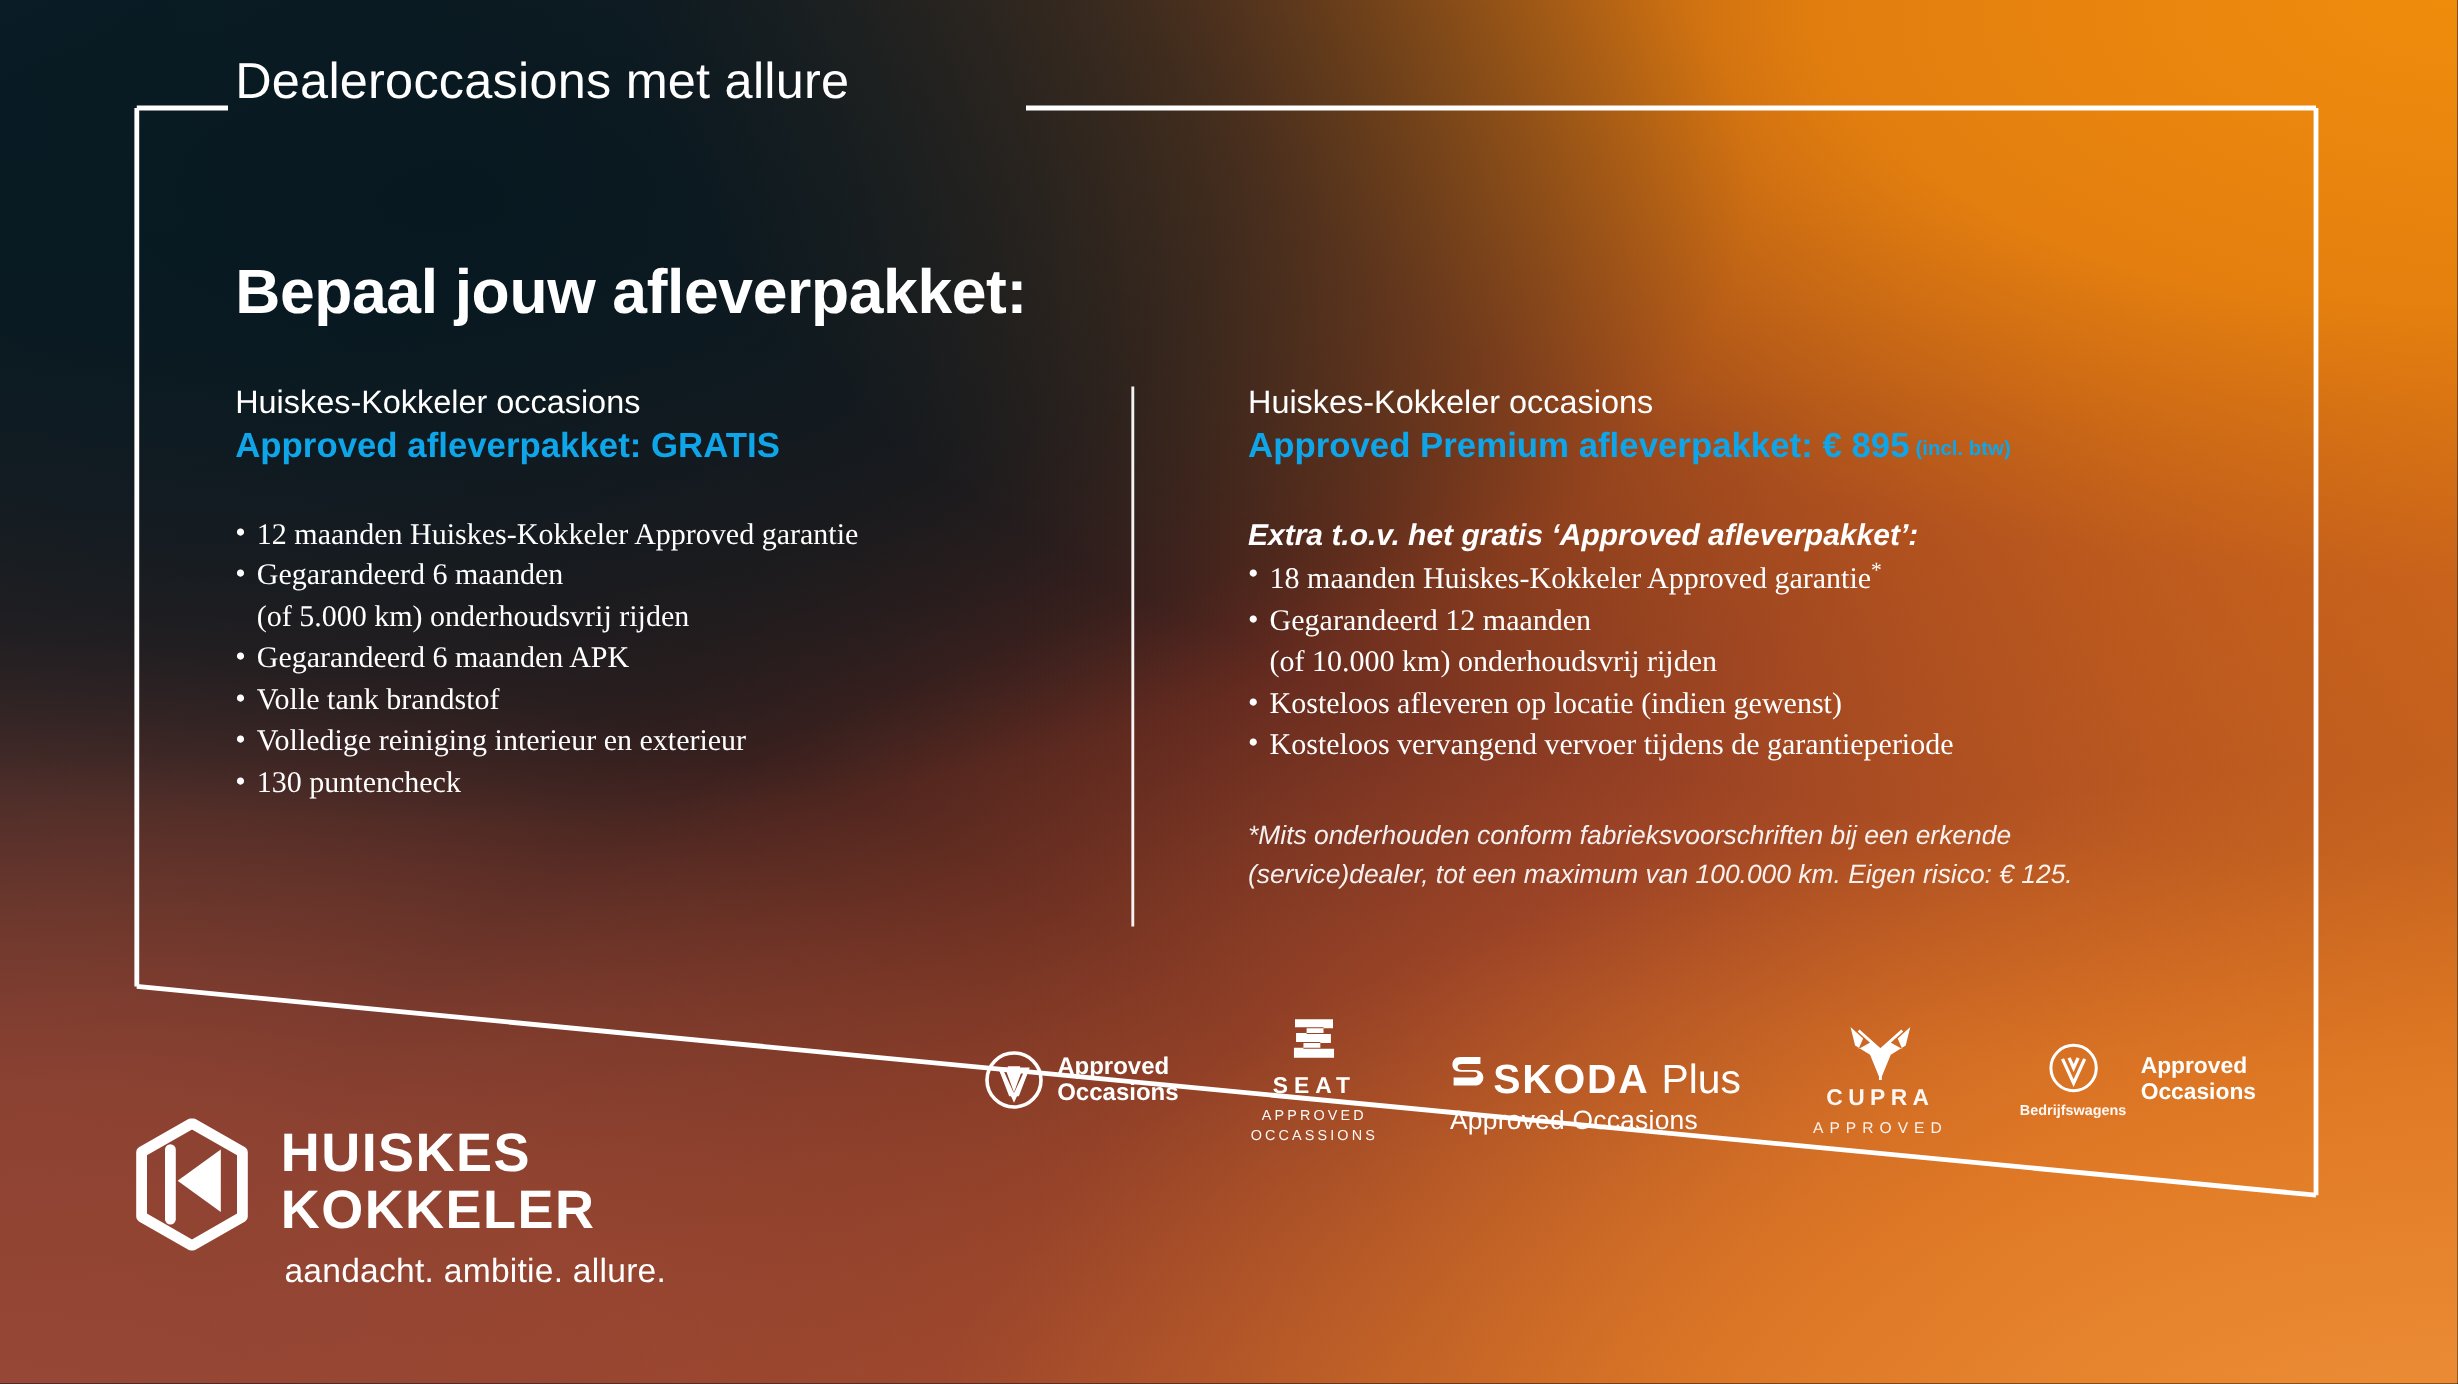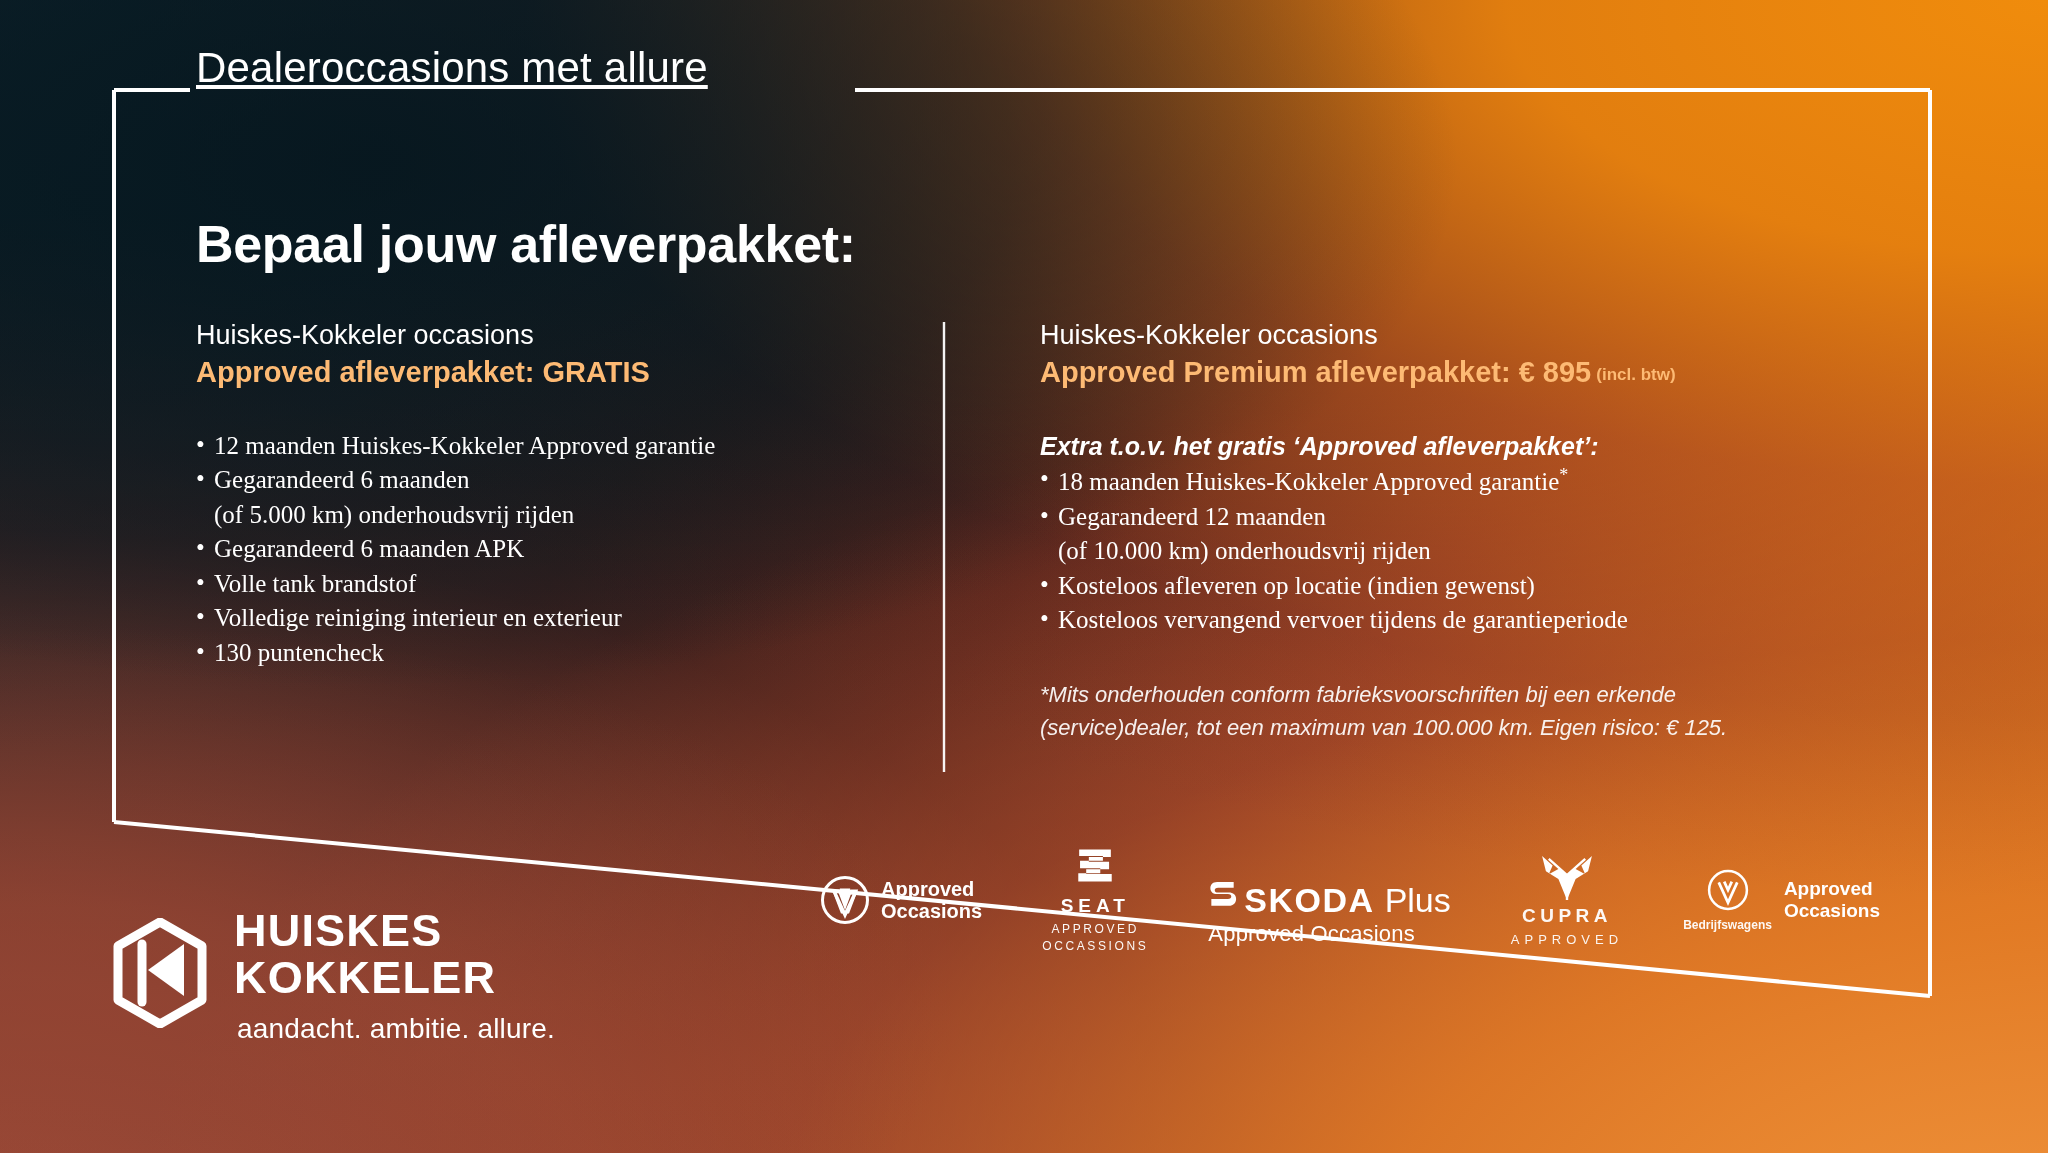--- a/index.html
+++ b/index.html
@@ -34,7 +34,7 @@
   #kicker {
     position:absolute; left:196px; top:44px;
     font-size:42px; font-weight:300; color:#fff;
-    letter-spacing:0.2px; white-space:nowrap;text-decoration:underline;
+    letter-spacing:0.2px; white-space:nowrap;
   }
 
   

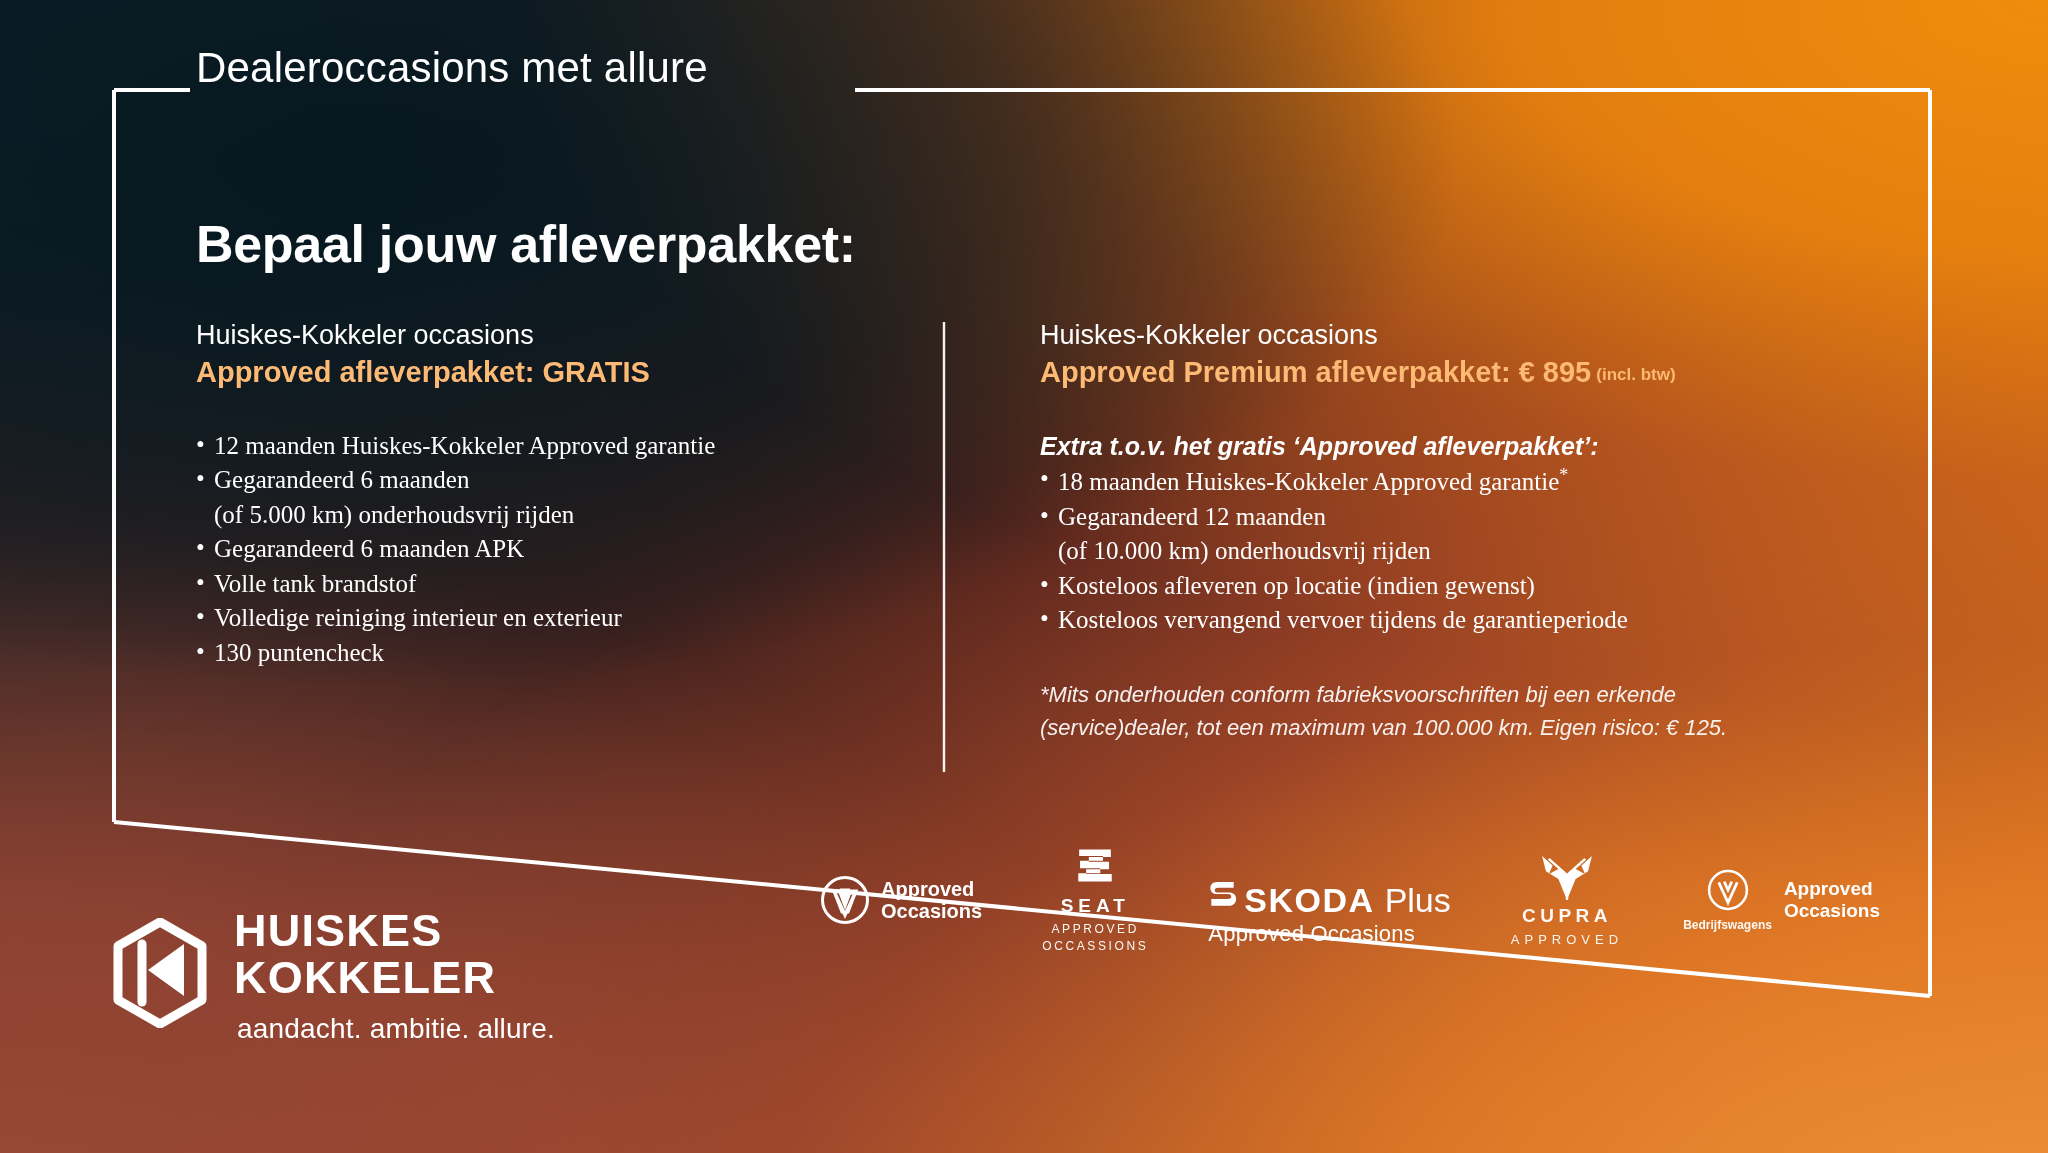--- a/index.html
+++ b/index.html
@@ -54,7 +54,7 @@
     line-height:1.26; white-space:nowrap;
   }
   .col-title {
-    font-size:29px; font-weight:700; color:#fdba74;
+    font-size:29px; font-weight:700; color:#0ea5e9;
     line-height:1.26; margin-top:2px; white-space:nowrap;
   }
   .col-title .btw {

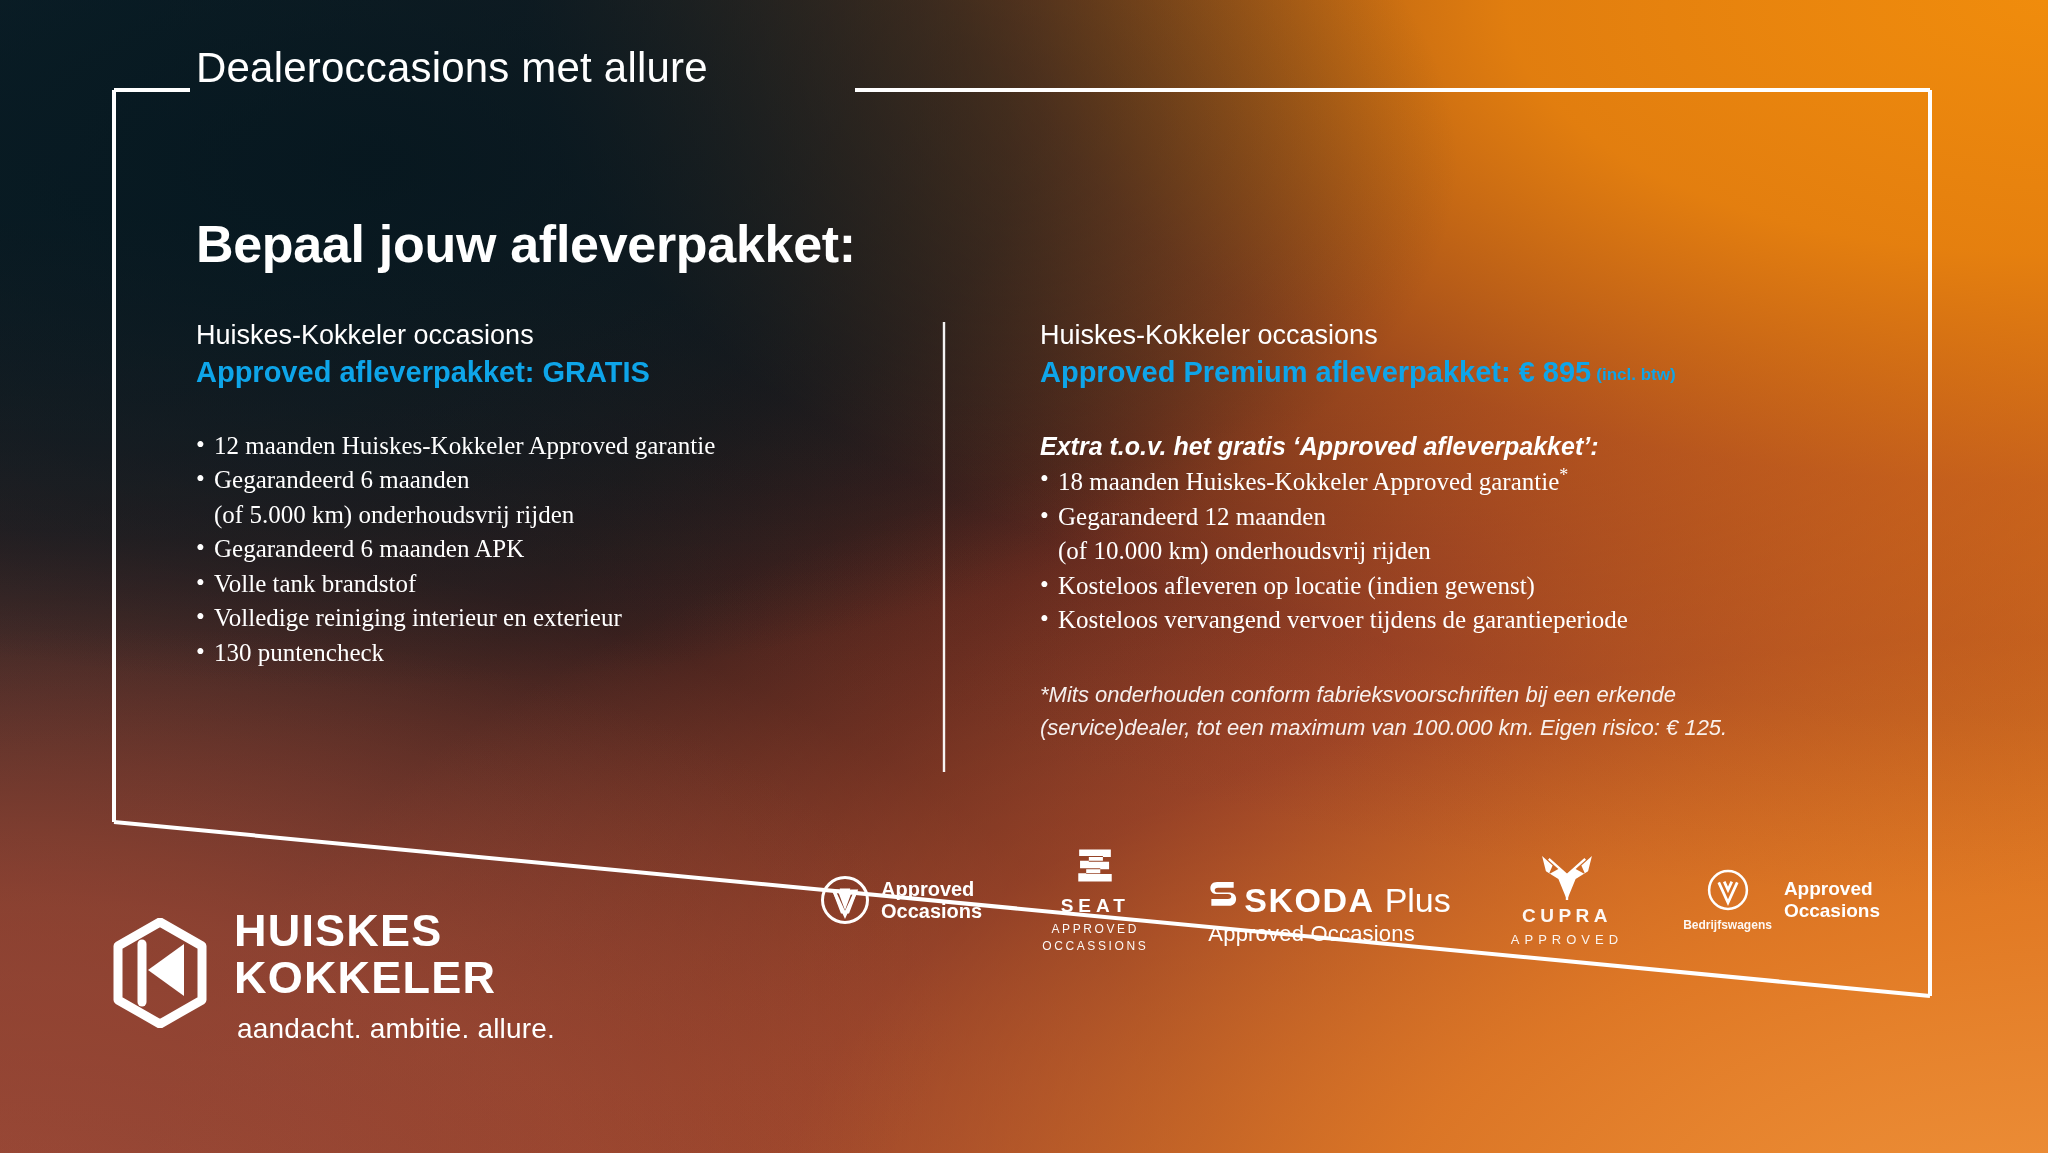--- a/index.html
+++ b/index.html
@@ -119,7 +119,7 @@
   .vwb-txt { font-size:19px; font-weight:700; line-height:1.14; margin-left:12px; white-space:nowrap; }
 
   
-  #hk { position:absolute; left:112px; top:902px; display:flex; align-items:center; }
+  #hk { position:absolute; left:112px; top:932px; display:flex; align-items:flex-start; }
   #hk-words { margin-left:26px; margin-top:6px; }
   .hk-line {
     font-size:45px; font-weight:700; color:#fff;

